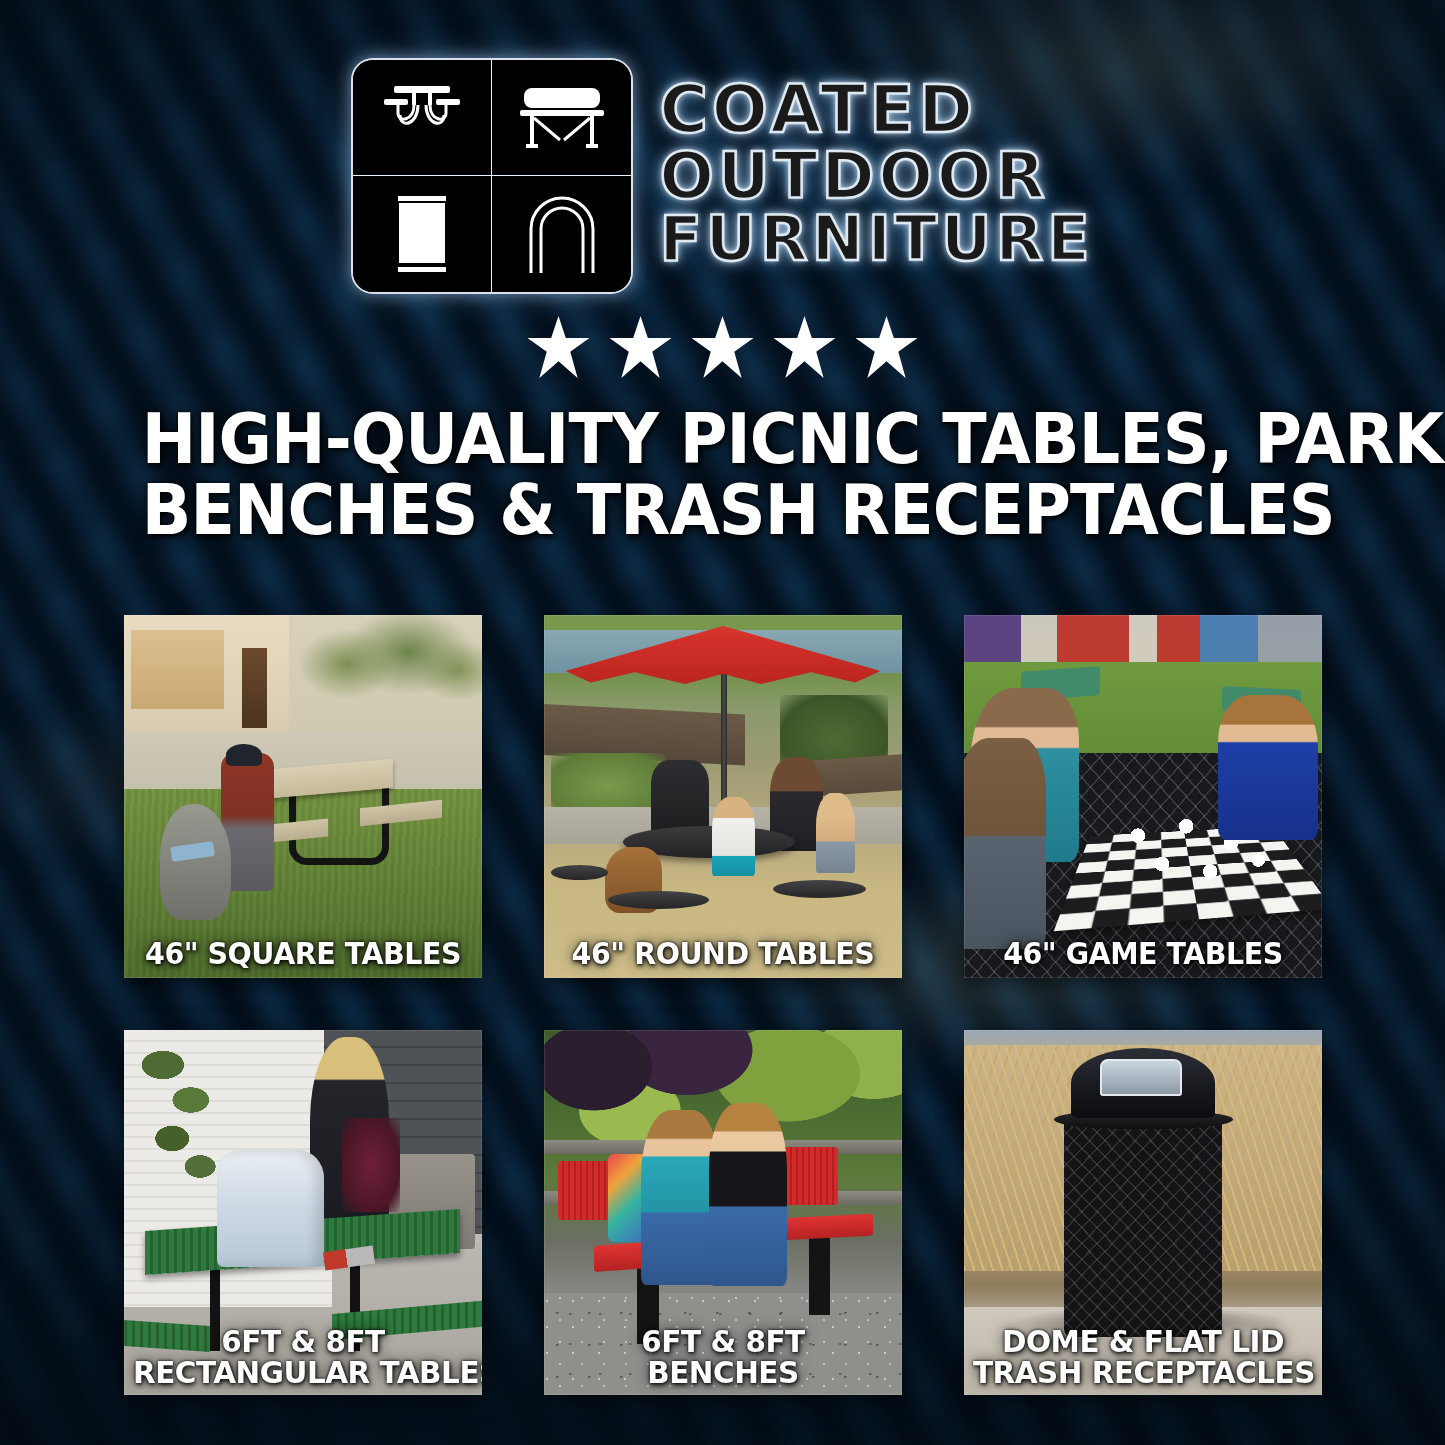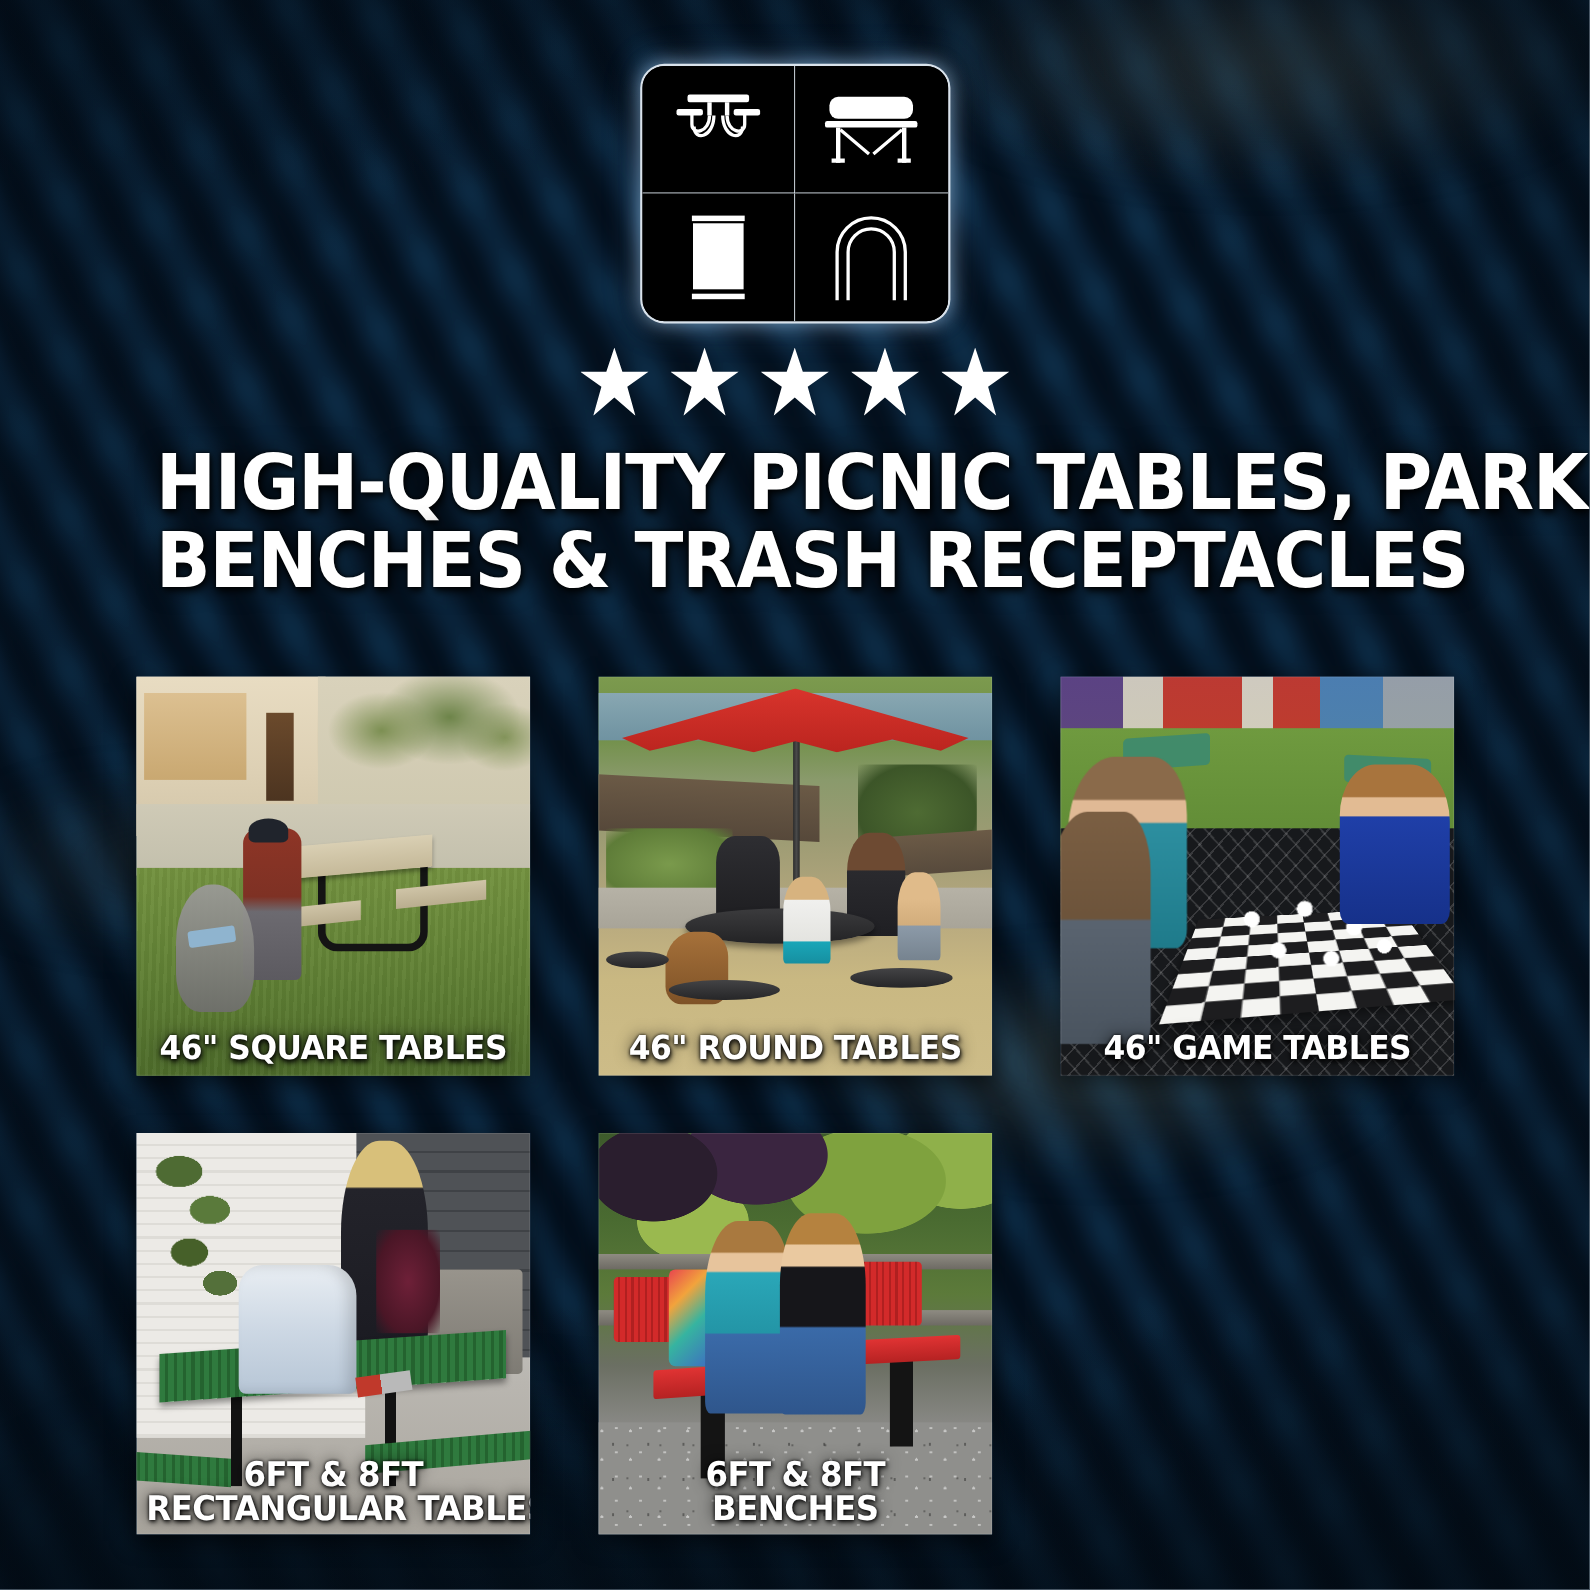--- a/index.html
+++ b/index.html
@@ -492,6 +492,11 @@
 
       </div>
 
+      <div class="logo-words">
+        <div class="logo-word w1">COATED</div>
+        <div class="logo-word w2">OUTDOOR</div>
+        <div class="logo-word w3">FURNITURE</div>
+      </div>
 
     </div>
 

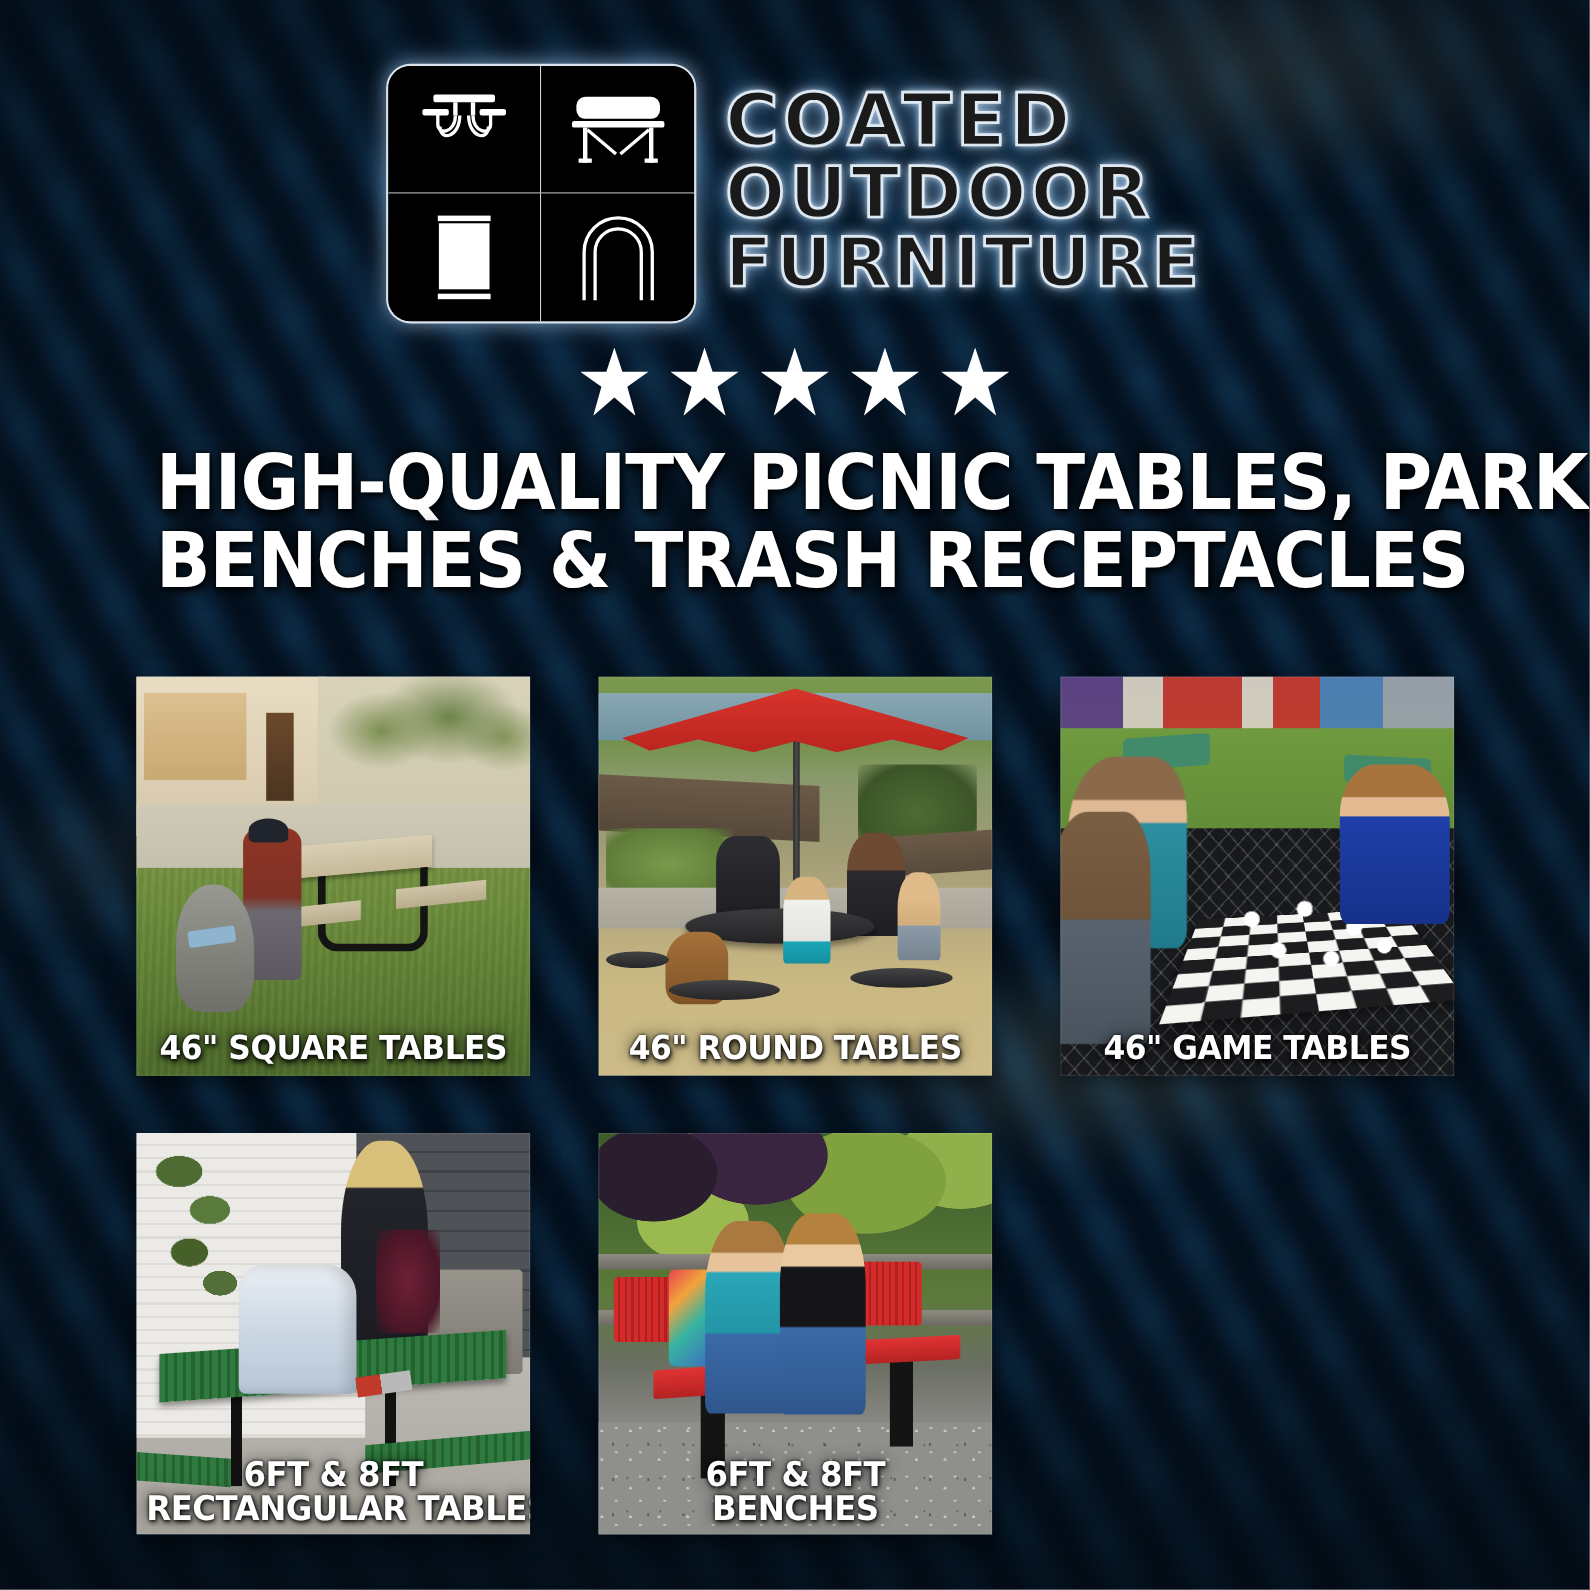--- a/index.html
+++ b/index.html
@@ -633,6 +633,23 @@
         <div class="frame-edge"></div>
       </div>
 
+      <div class="tile">
+        <div class="photo">
+          <div class="t6-bg"></div>
+            <div class="t6-grass"></div>
+            <div class="t6-path"></div>
+          <div class="t6-shadow"></div>
+          <div class="t6-body"></div>
+            <div class="t6-rim"></div>
+          <div class="t6-dome"></div>
+            <div class="t6-slot"></div>
+        </div>
+        <div class="caption two-line">
+          <span class="cline">DOME &amp; FLAT LID</span>
+          <span class="cline">TRASH RECEPTACLES</span>
+        </div>
+        <div class="frame-edge"></div>
+      </div>
 
     </div>
 

